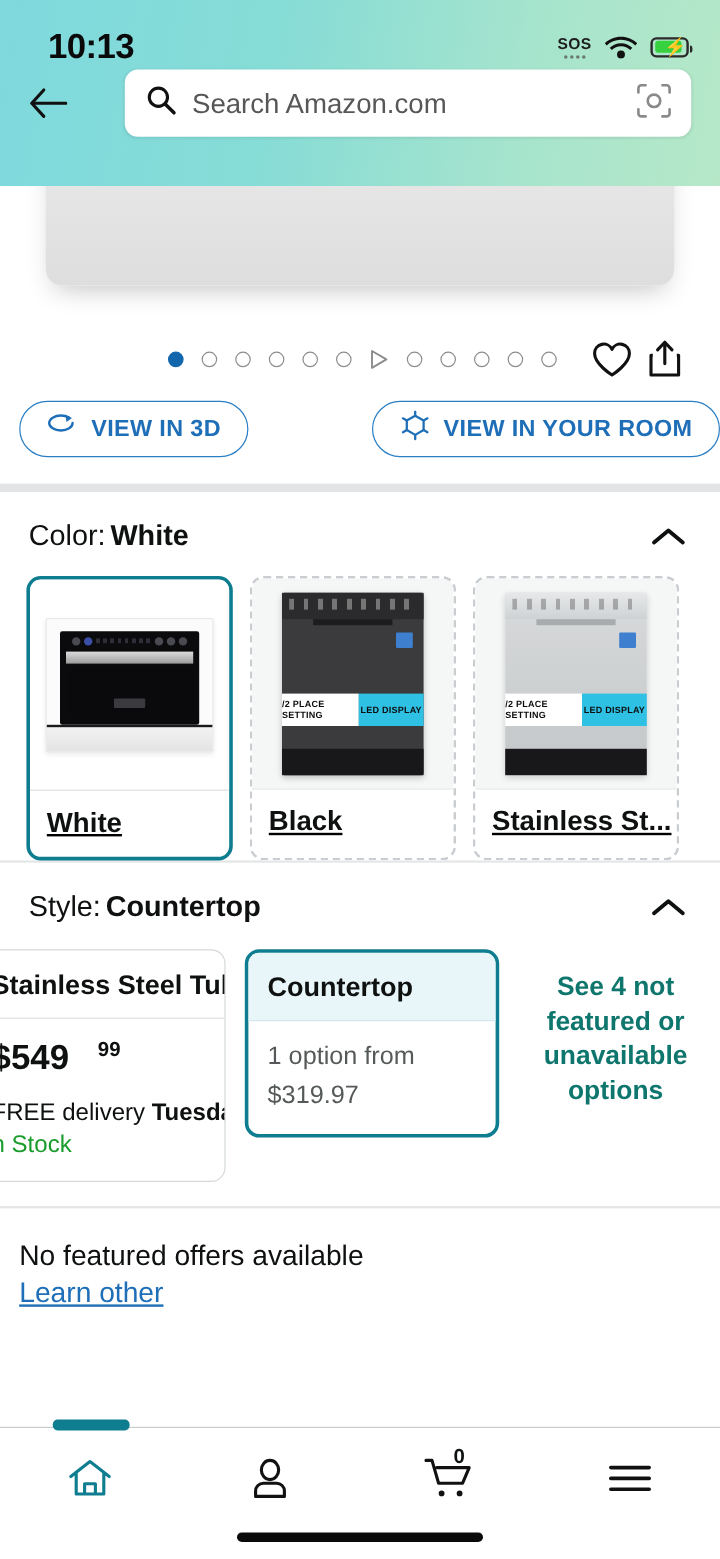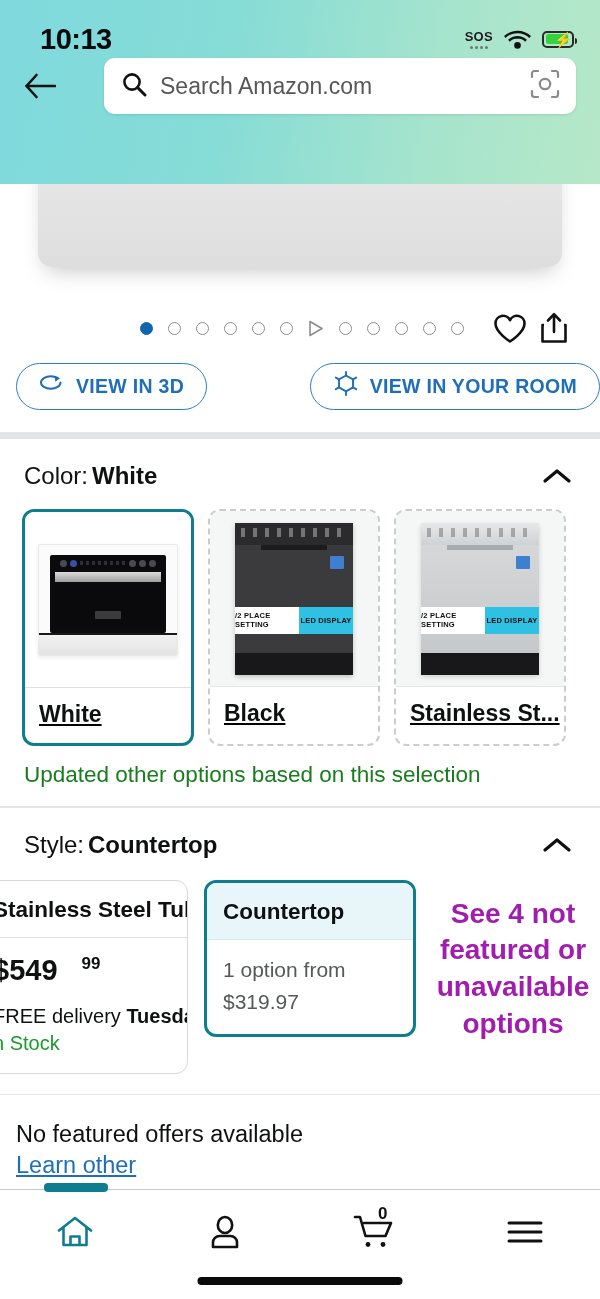--- a/index.html
+++ b/index.html
@@ -14,7 +14,7 @@
   
   .header {
     position: relative;
-    height: 184px;
+    height: 155px;
     background: linear-gradient(100deg, #7fd9dd 0%, #86dcd6 38%, #a6e4cd 72%, #b6e8c8 100%);
   }
   .statusbar {

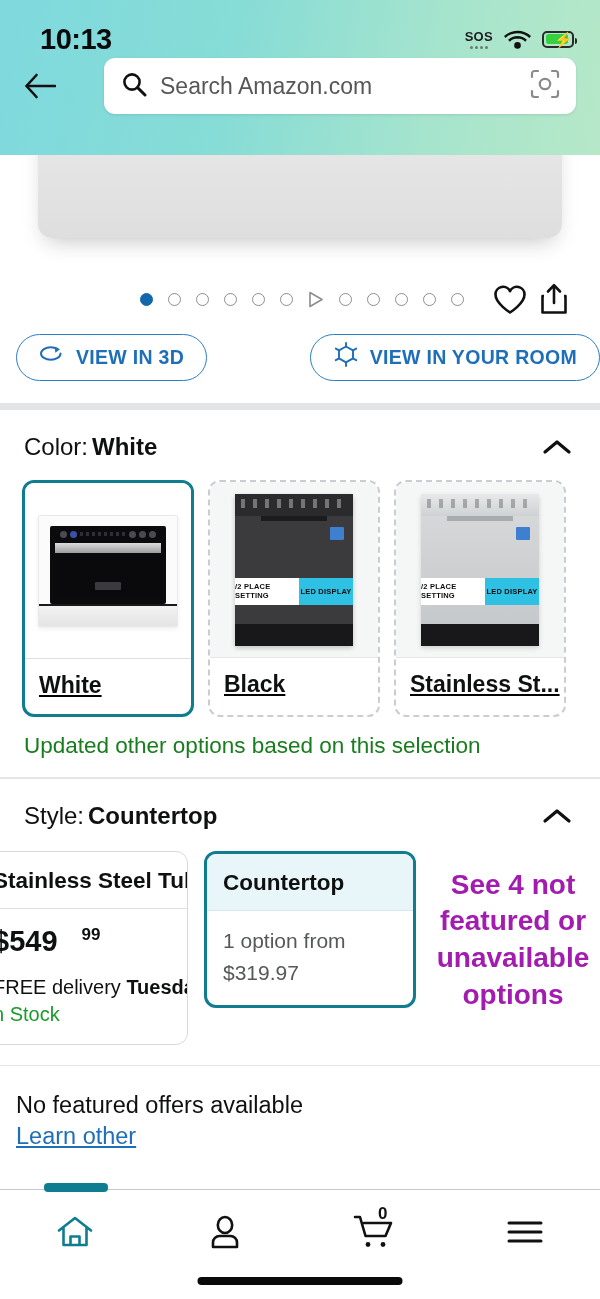--- a/index.html
+++ b/index.html
@@ -368,7 +368,6 @@
 
     </div>
 
-    <div class="updated-note">Updated other options based on this selection</div>
   </div>
 
   <div class="thin-div"></div>

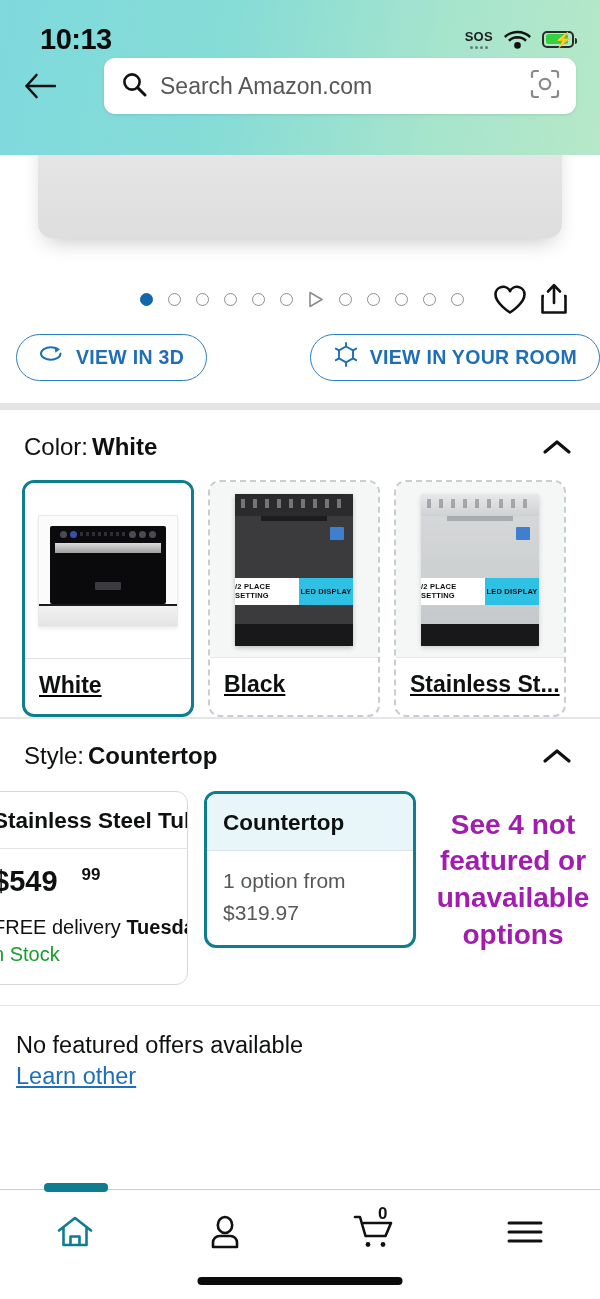--- a/index.html
+++ b/index.html
@@ -154,7 +154,7 @@
   .sc-stock { font-size: 20px; color: #1a9c2c; white-space: nowrap; }
   .sc-sub { font-size: 21px; color: #565959; line-height: 1.35; }
   .see-more {
-    flex: 1; text-align: center; color: #a21caf; font-size: 28px; font-weight: bold;
+    flex: 1; text-align: center; color: #0f766e; font-size: 22px; font-weight: bold;
     line-height: 1.32; padding: 16px 10px 0 4px;
   }
 

